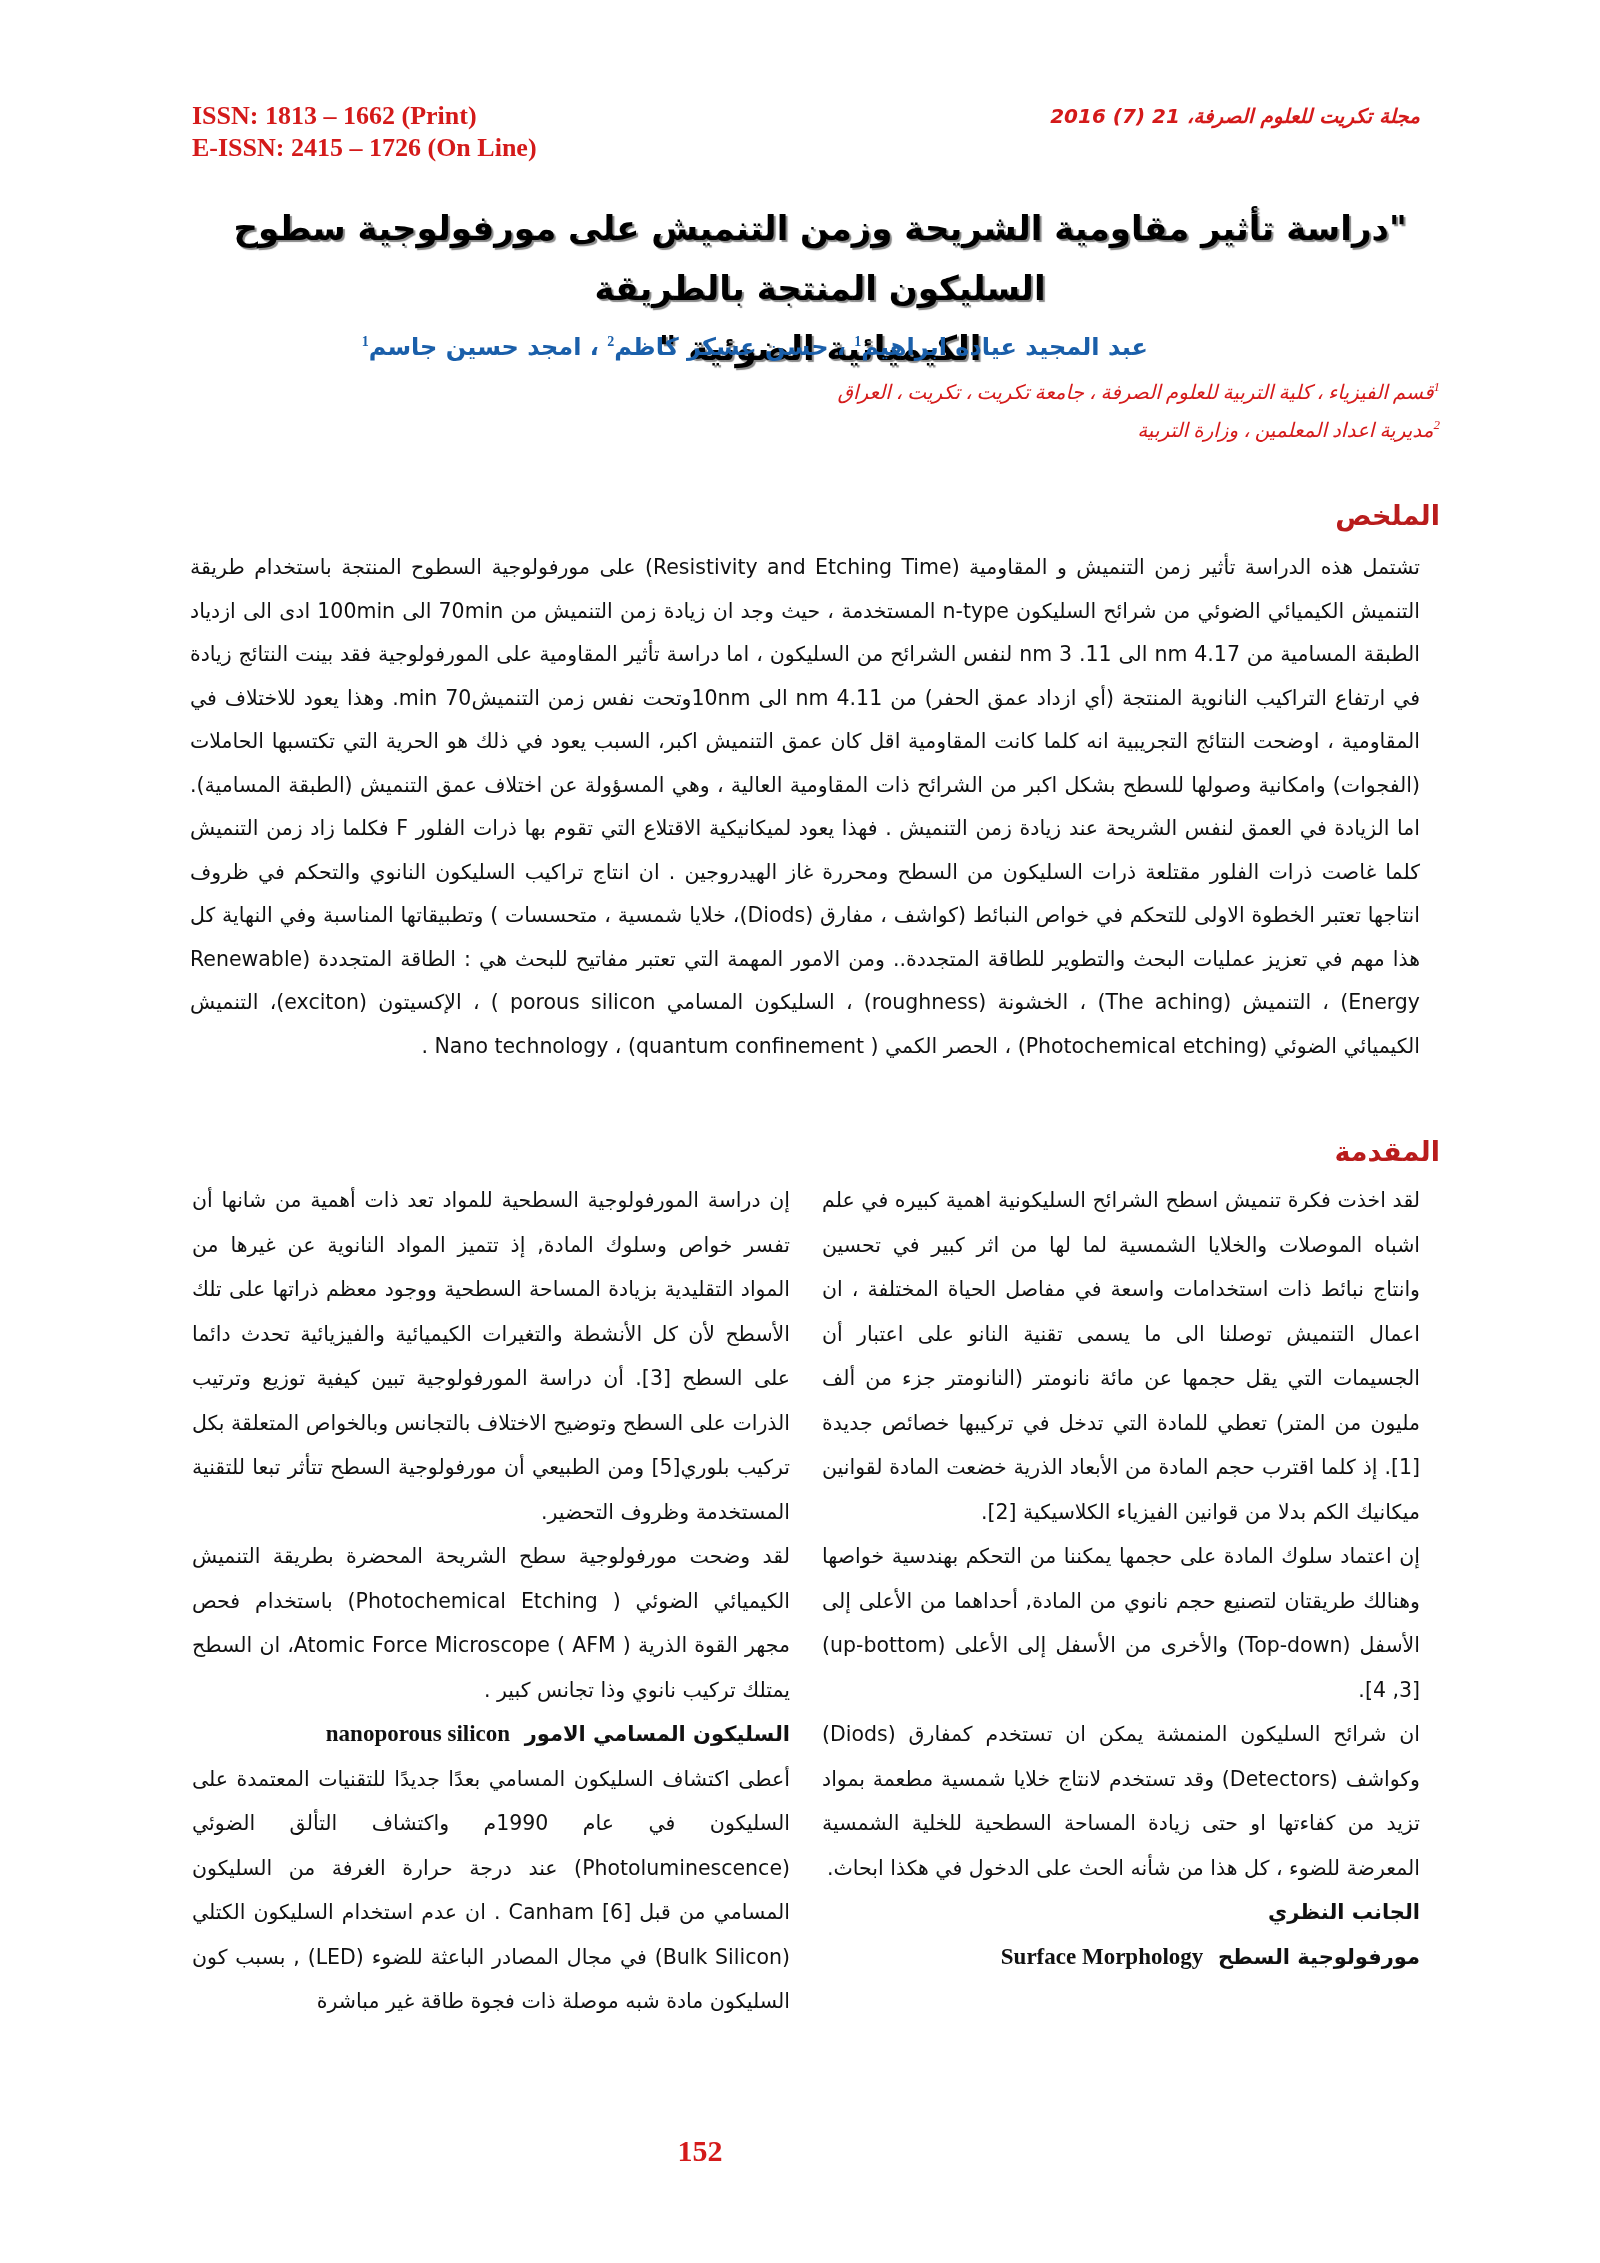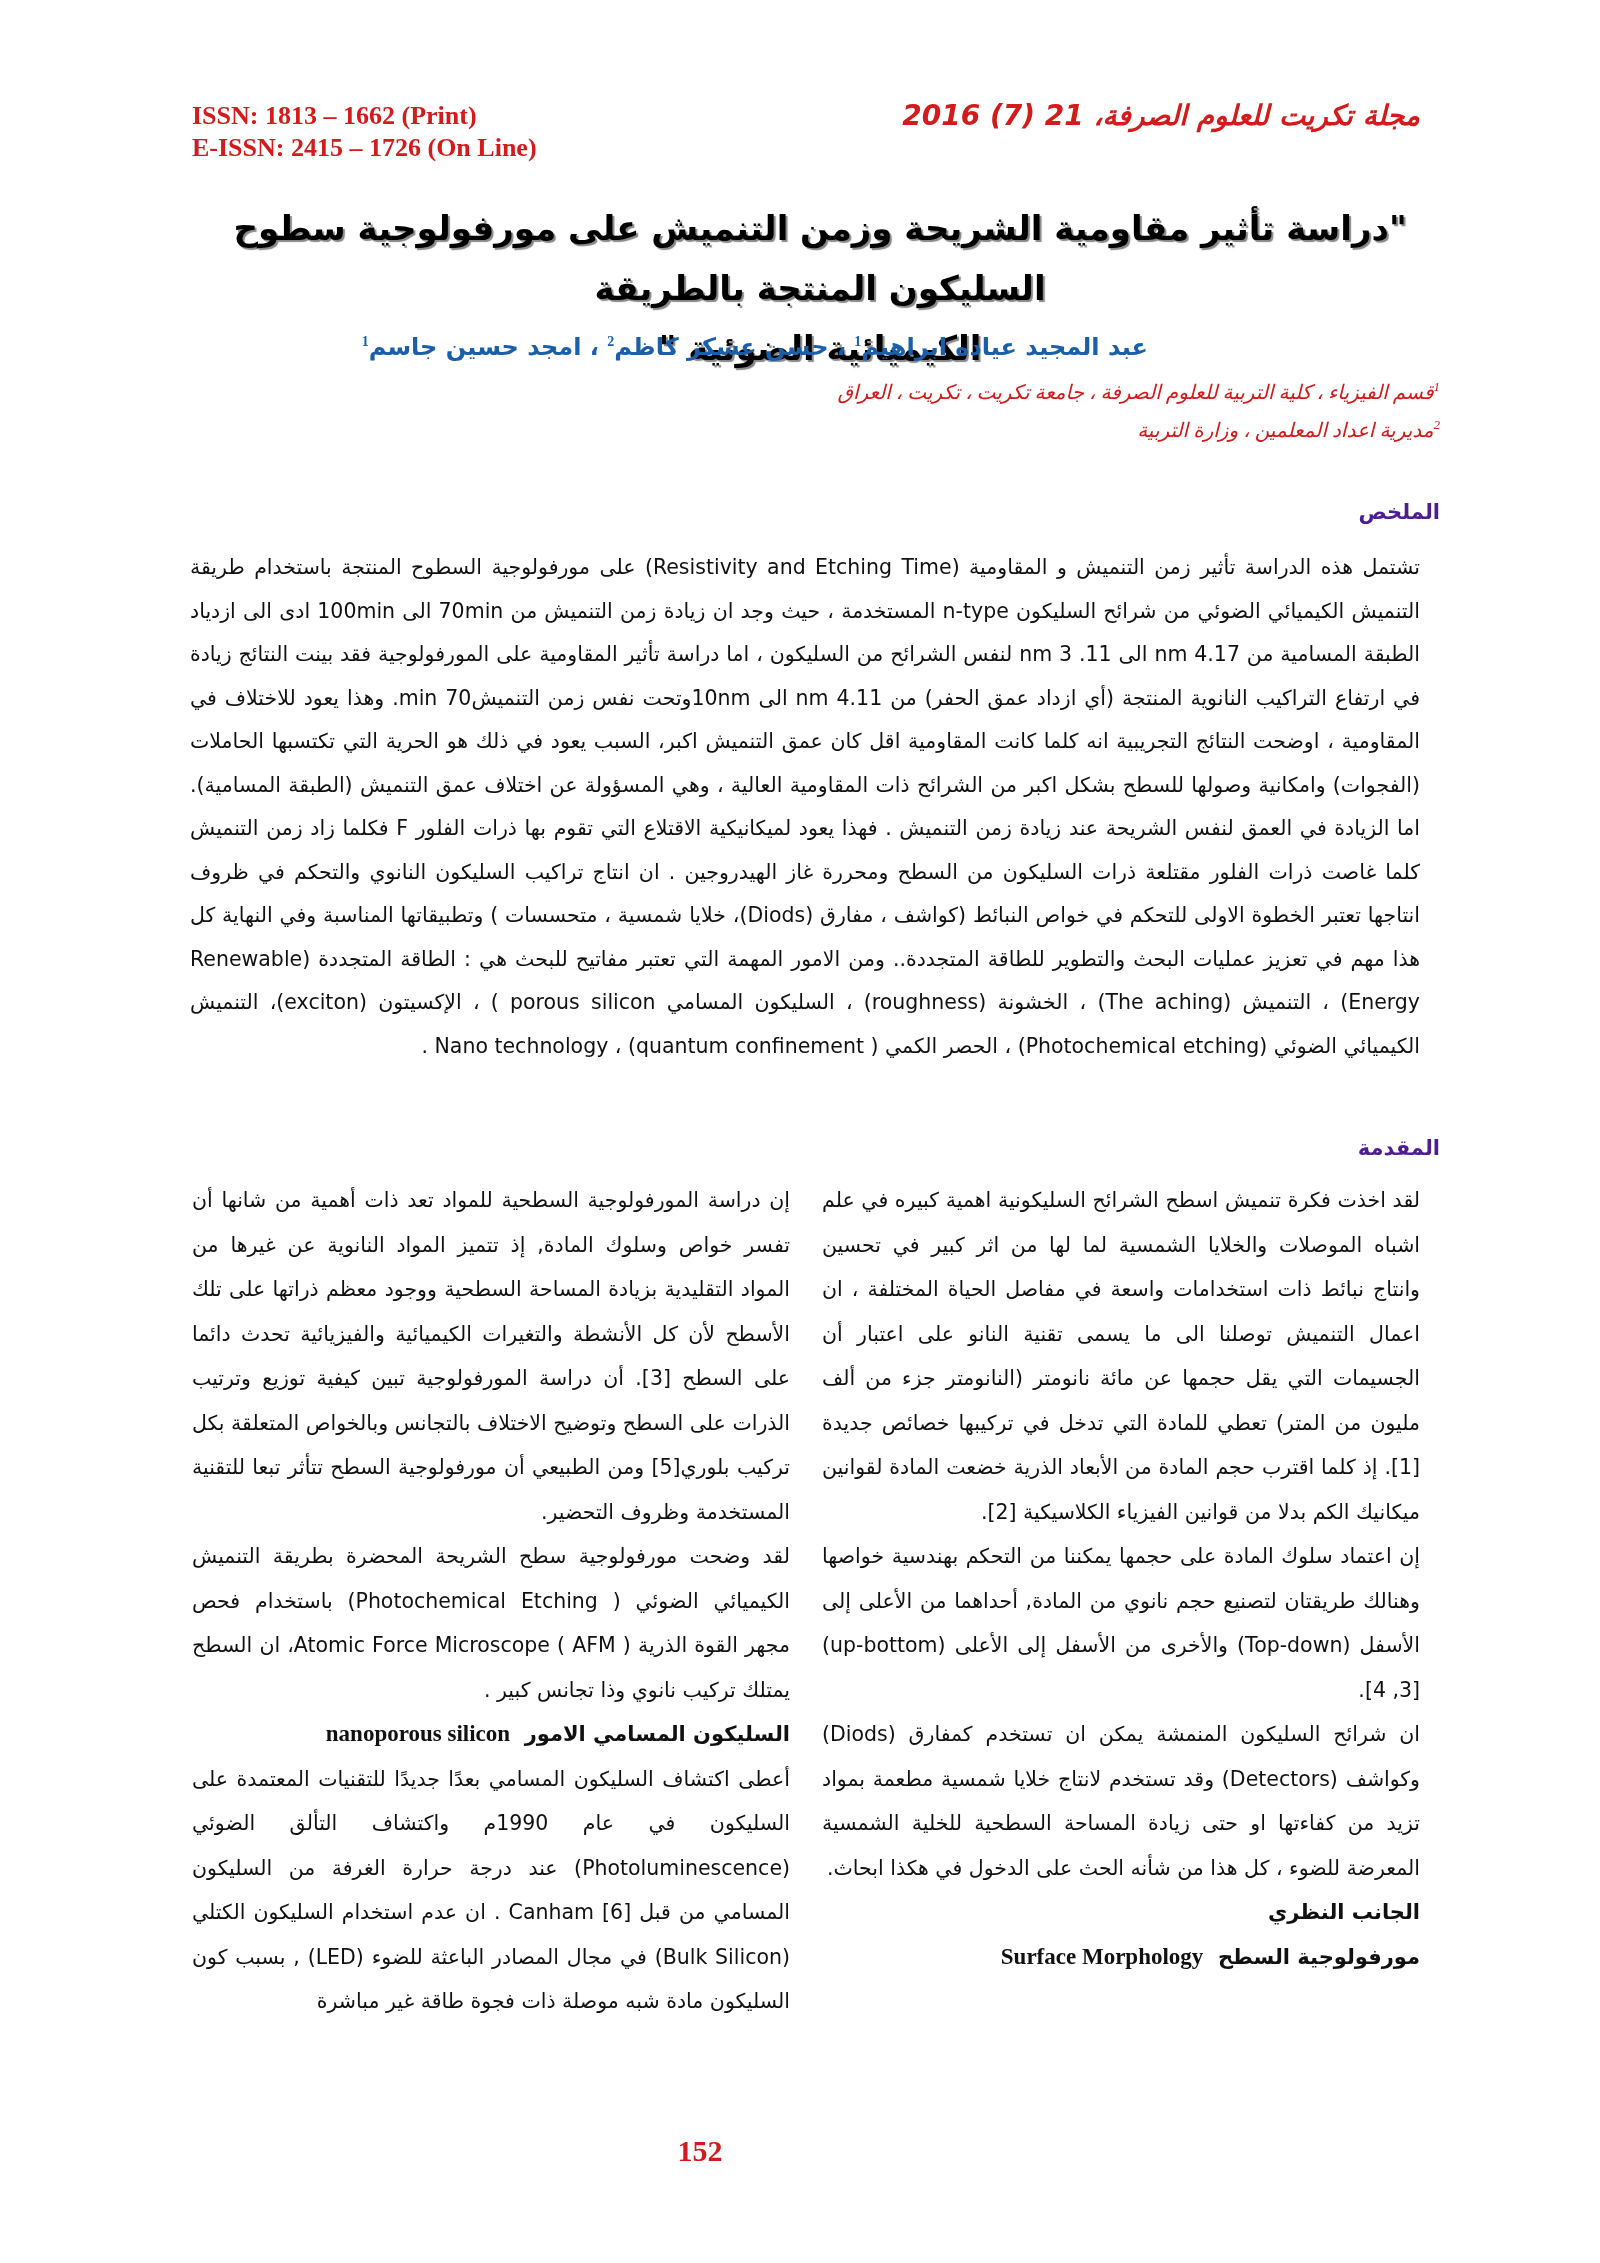--- a/index.html
+++ b/index.html
@@ -7,7 +7,7 @@
     .page { position: absolute; left: 0; top: 0; width: 1600px; height: 2263px; }
 
     .hdr-left { position: absolute; left: 192px; top: 100px; color: #d41a1a; font-family: "Liberation Serif", serif; font-weight: bold; font-size: 26px; line-height: 32px; direction: ltr; text-align: left; }
-    .hdr-right { position: absolute; right: 180px; top: 100px; color: #d41a1a; font-family: "DejaVu Sans", sans-serif; font-style: italic; font-weight: bold; font-size: 28px; line-height: 32px; direction: rtl; }
+    .hdr-right { position: absolute; right: 180px; top: 100px; color: #d41a1a; font-family: "DejaVu Sans", sans-serif; font-style: italic; font-weight: bold; font-size: 20px; line-height: 32px; direction: rtl; }
 
     .title { position: absolute; left: 200px; width: 1240px; top: 198px; direction: rtl; text-align: center; font-family: "DejaVu Sans", sans-serif; font-weight: bold; font-size: 34px; line-height: 60px; color: #000; text-shadow: 2px 2px 1px #888; }
 

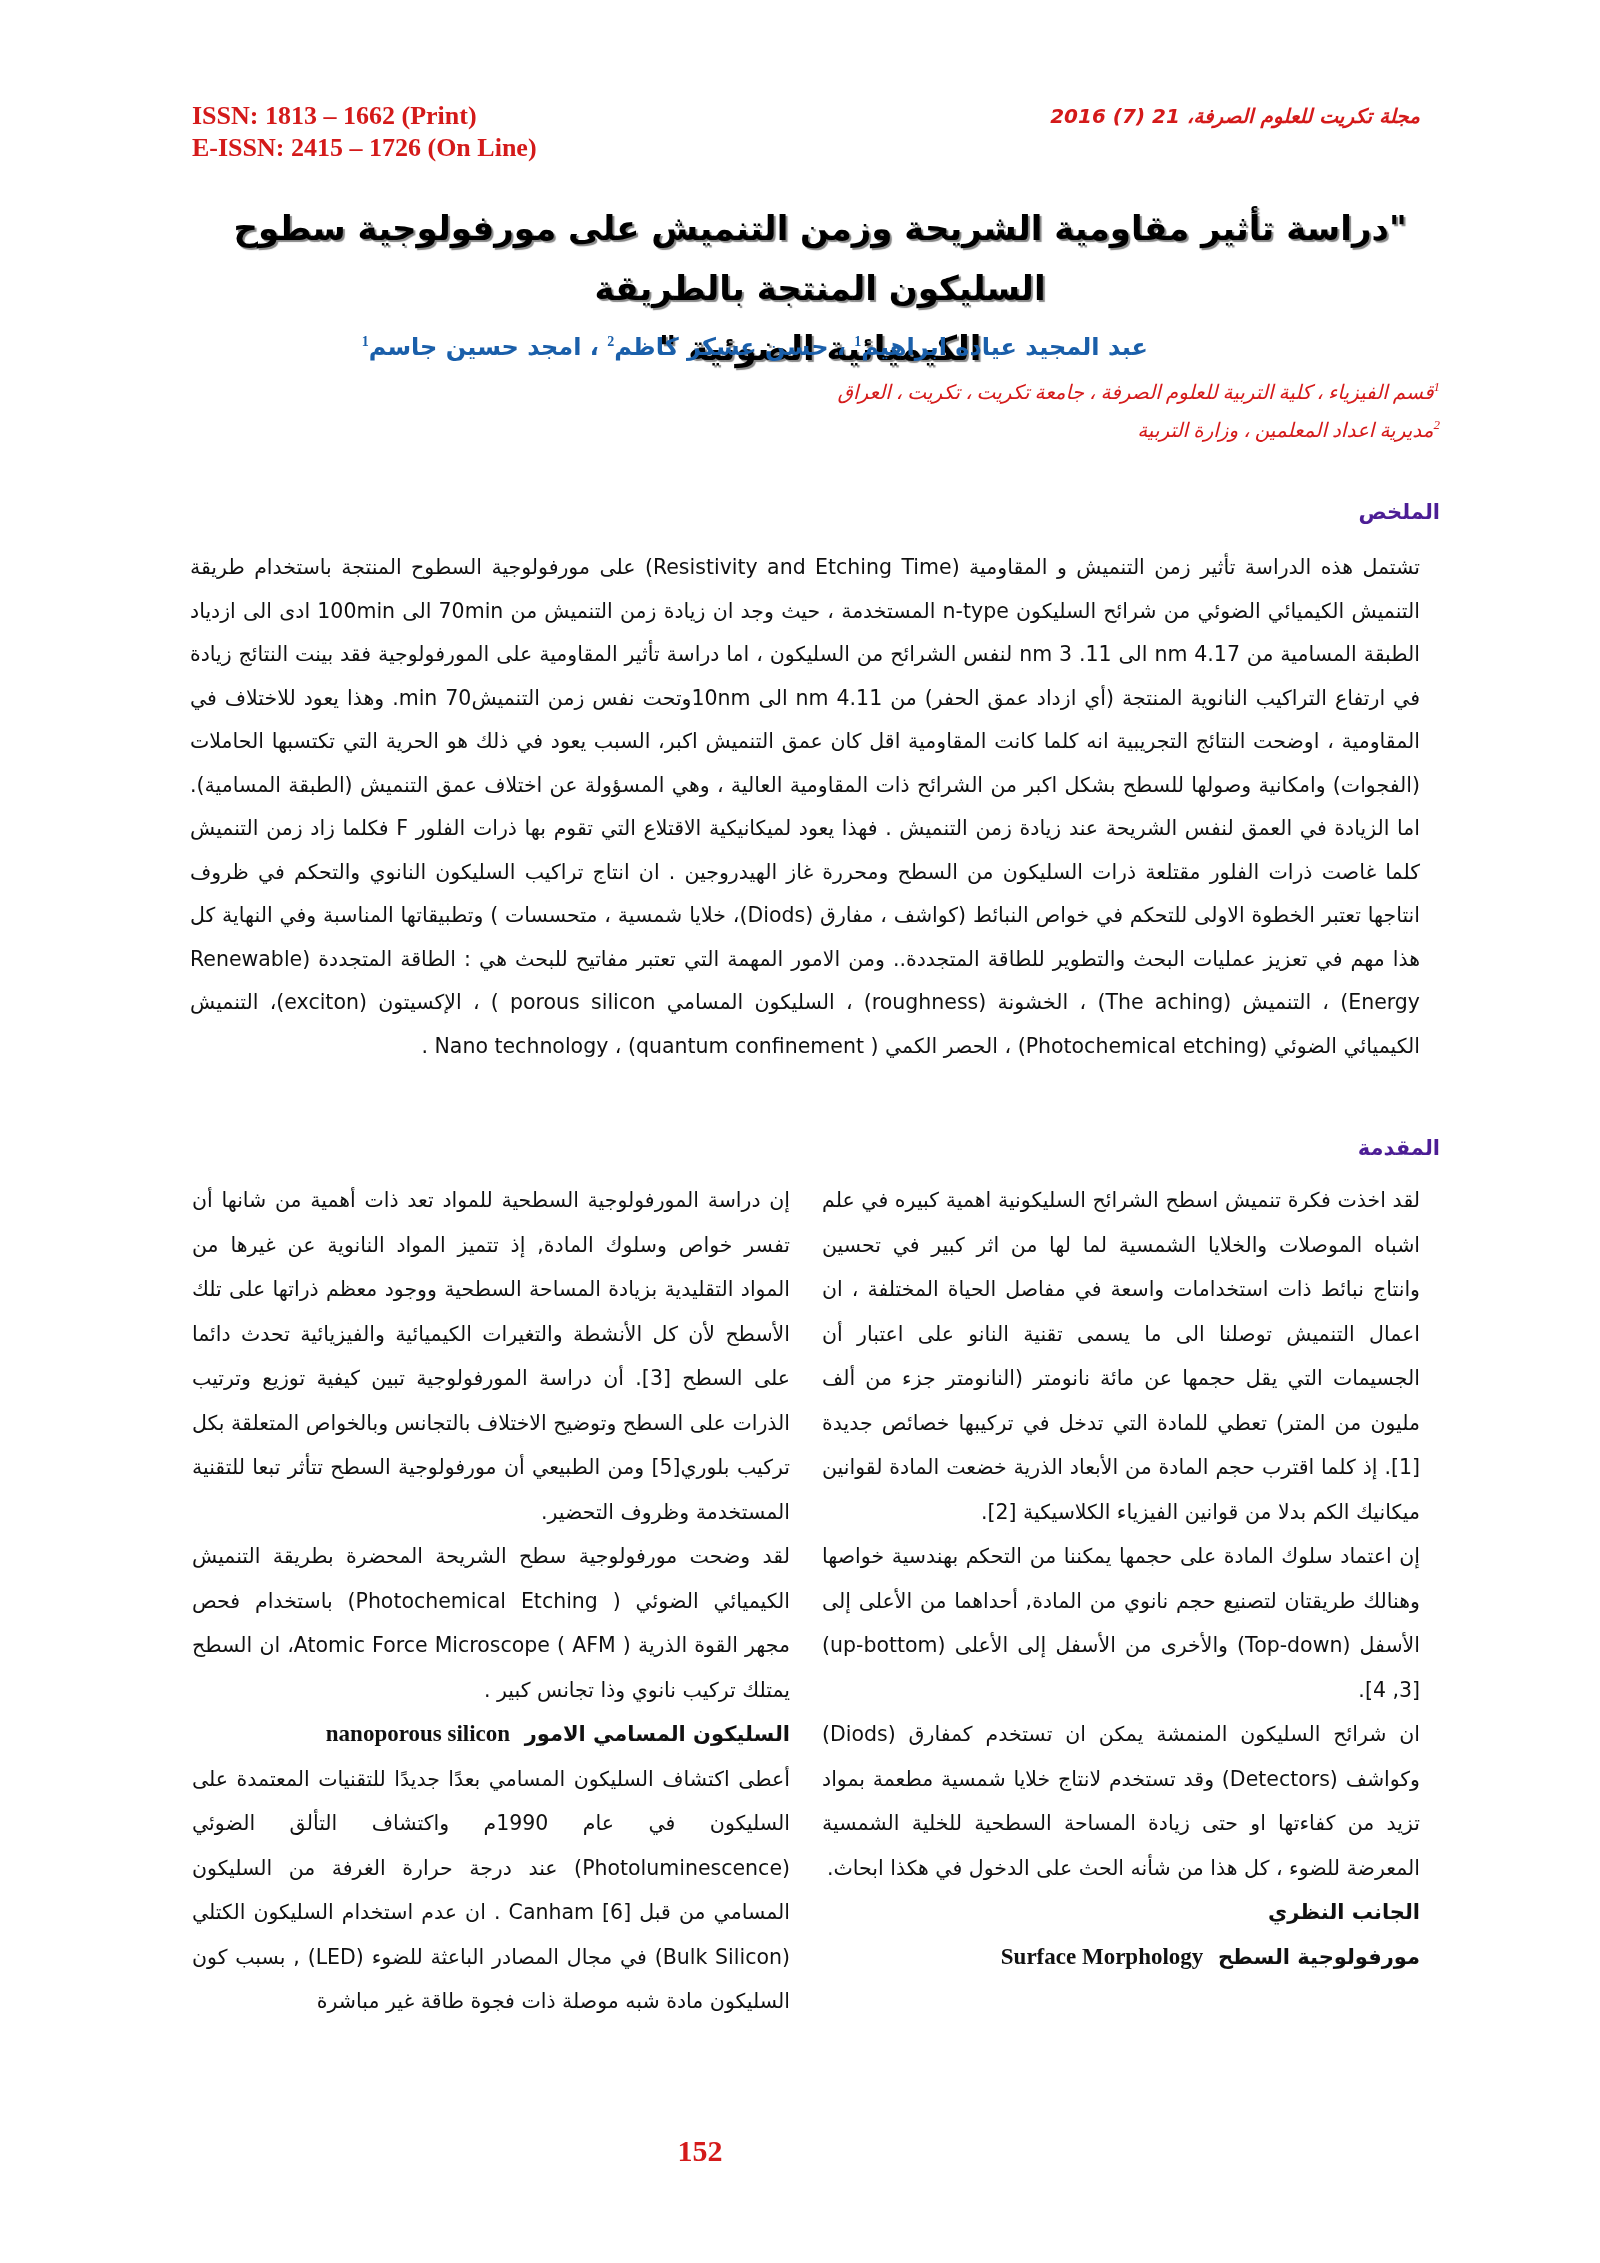--- a/index.html
+++ b/index.html
@@ -21,7 +21,7 @@
 
     .rtl-block { direction: rtl; text-align: justify; text-align-last: right; font-family: "DejaVu Sans", sans-serif; font-size: 20.5px; color: #111; }
 
-    .sec-head { position: absolute; right: 160px; direction: rtl; text-align: right; font-family: "DejaVu Sans", sans-serif; font-weight: bold; font-size: 21px; color: #4c1d95; }
+    .sec-head { position: absolute; right: 160px; direction: rtl; text-align: right; font-family: "DejaVu Sans", sans-serif; font-weight: bold; font-size: 27px; color: #b91c1c; }
 
     .abstract { position: absolute; left: 190px; width: 1230px; top: 546px; line-height: 43.5px; }
     .en { font-family: "Liberation Serif", serif; font-size: 23px; }

